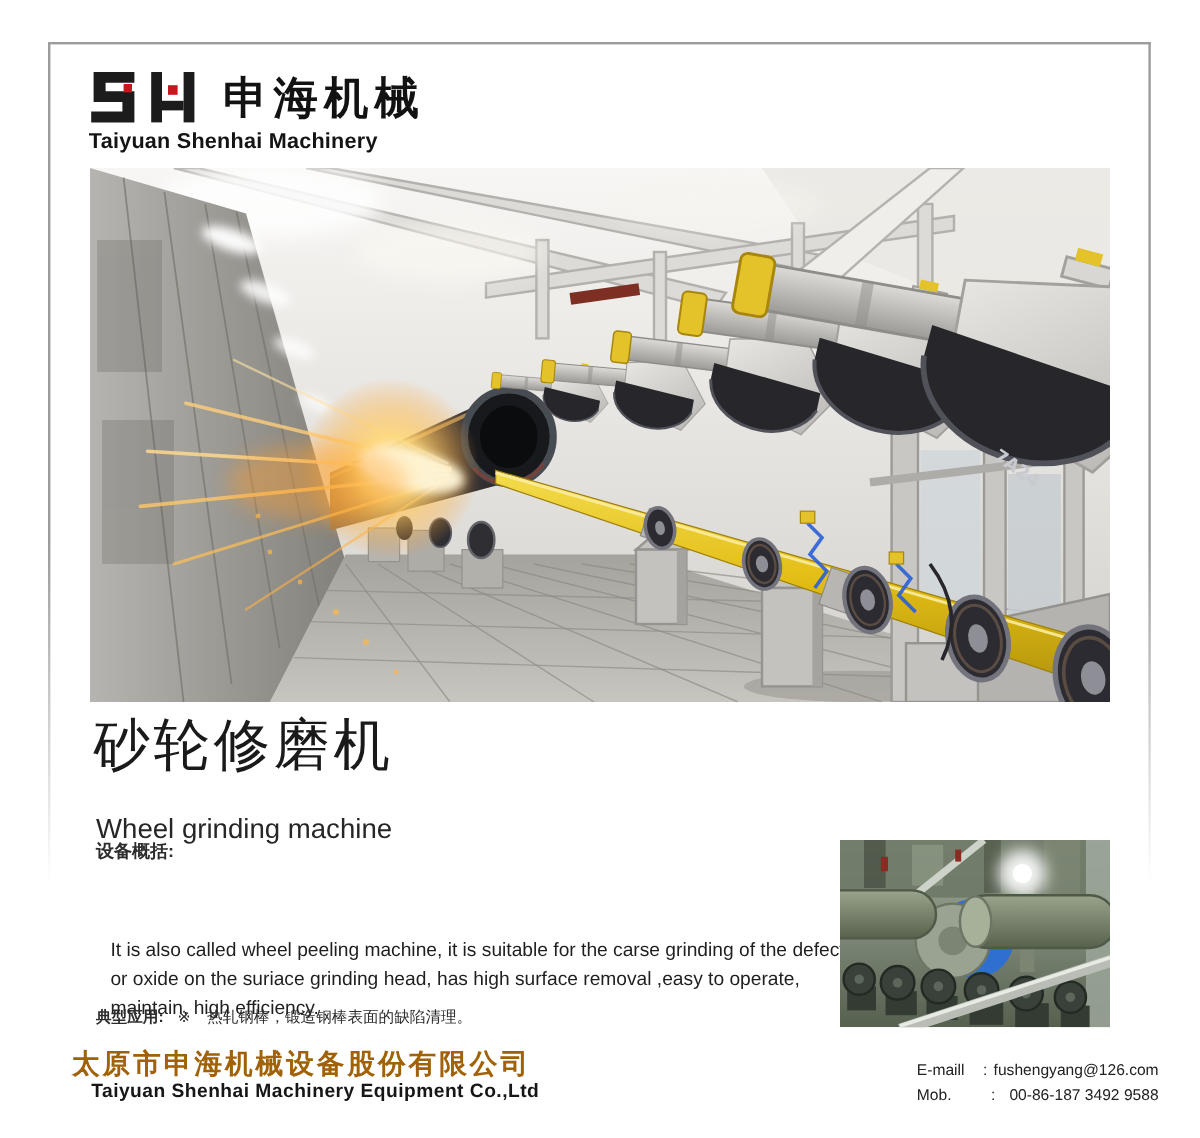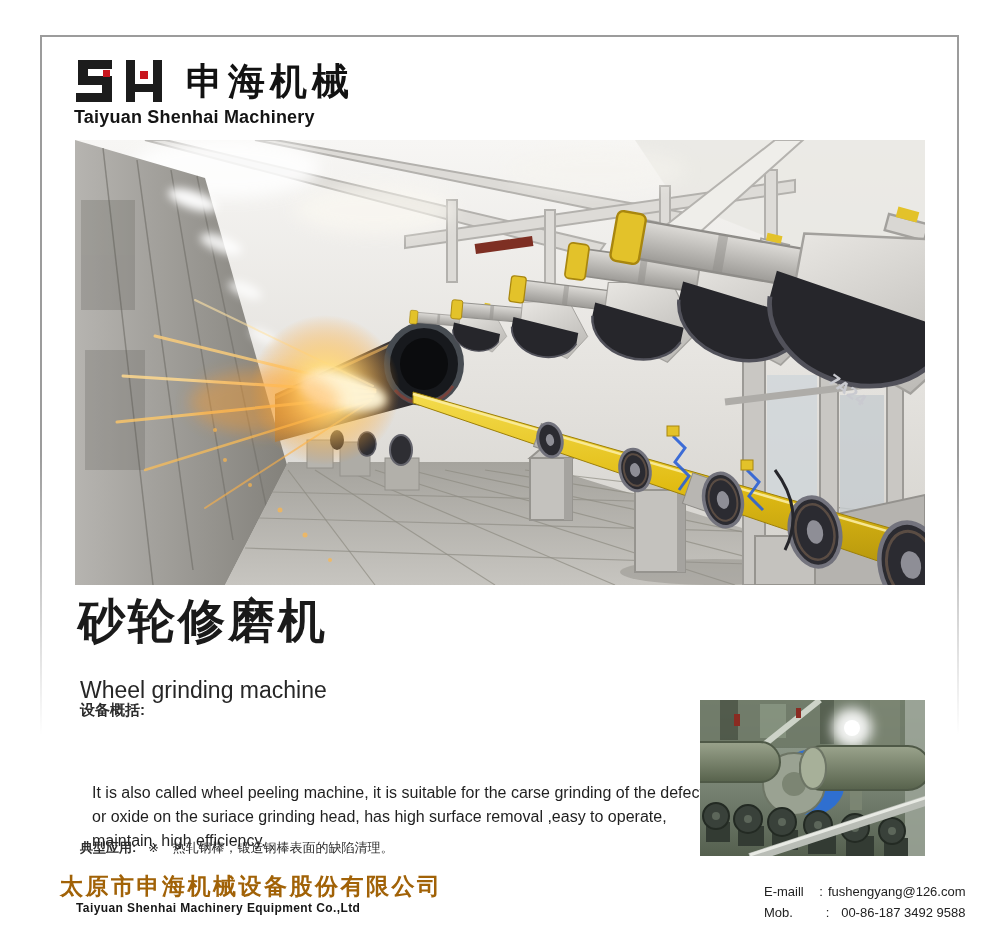--- a/index.html
+++ b/index.html
@@ -27,7 +27,7 @@
   .thumb{position:absolute;left:700px;top:700px;width:225px;height:156px;display:block;}
 
   
-  .title-cn{position:absolute;left:78px;top:590px;font-size:47px;font-weight:700;letter-spacing:3px;color:#1a1a1a;}
+  .title-cn{position:absolute;left:78px;top:590px;font-size:47px;font-weight:400;letter-spacing:3px;color:#1a1a1a;}
   .title-en{position:absolute;left:80px;top:653px;font-size:23px;font-weight:400;color:#262626;margin-top:24px;}
   .overview{position:absolute;left:80px;top:697px;width:615px;font-size:15px;line-height:1.75;color:#2d2d2d;}
   .overview-label{font-weight:700;}

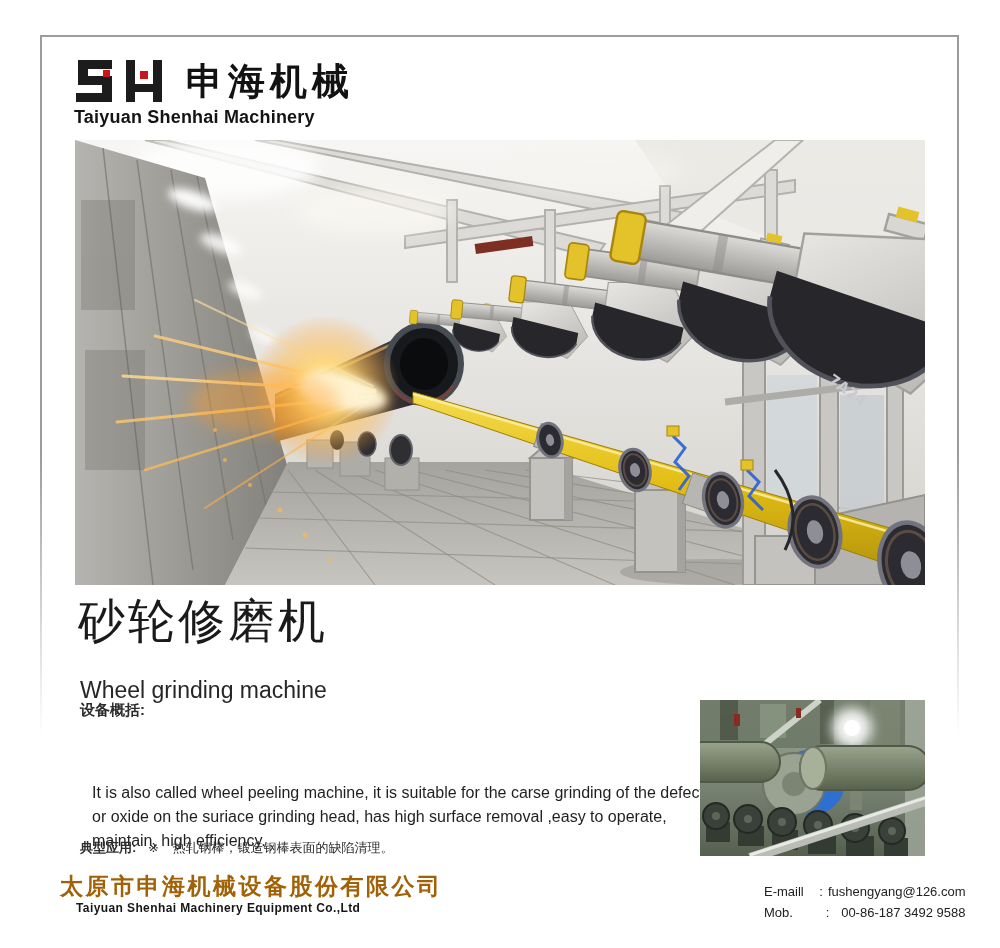--- a/index.html
+++ b/index.html
@@ -38,7 +38,7 @@
 
   
   .company-cn{position:absolute;left:60px;top:871px;font-size:23px;font-weight:600;letter-spacing:2.5px;color:#a16207;}
-  .company-en{position:absolute;left:76px;top:901px;font-size:12px;font-weight:700;letter-spacing:.4px;color:#161616;}
+  .company-en{position:absolute;left:76px;top:901px;font-size:16px;font-weight:700;letter-spacing:.4px;color:#161616;}
   .contact{position:absolute;left:764px;top:882px;font-size:13px;color:#222;line-height:1.6;font-weight:500;}
   .contact-row{display:flex;justify-content:space-between;}
   .c-label{width:50px;}

